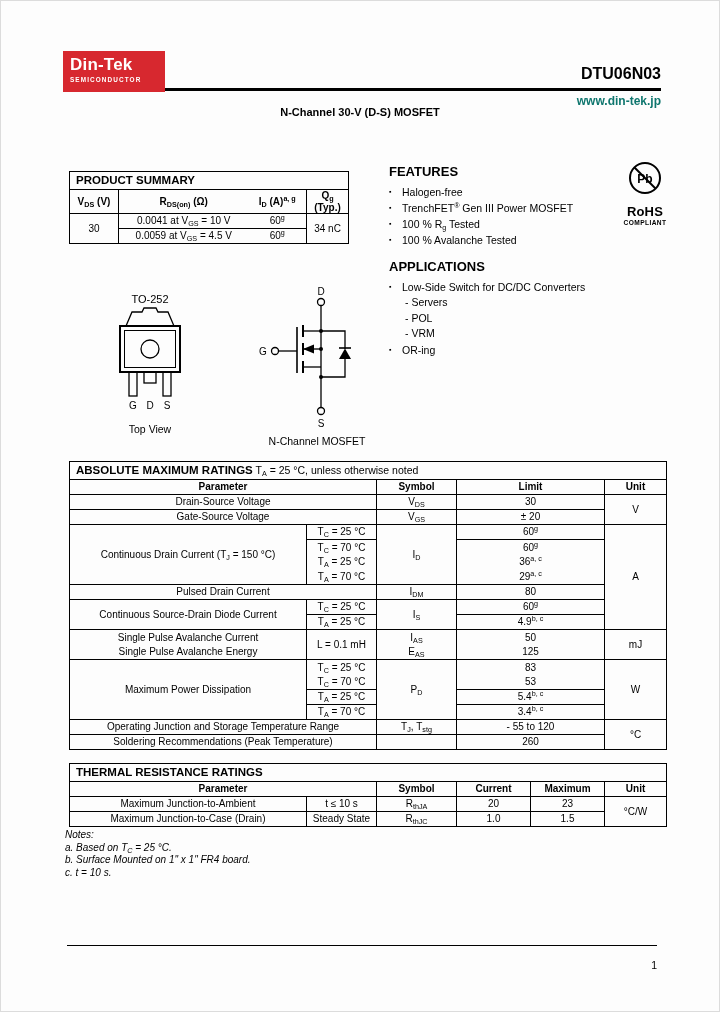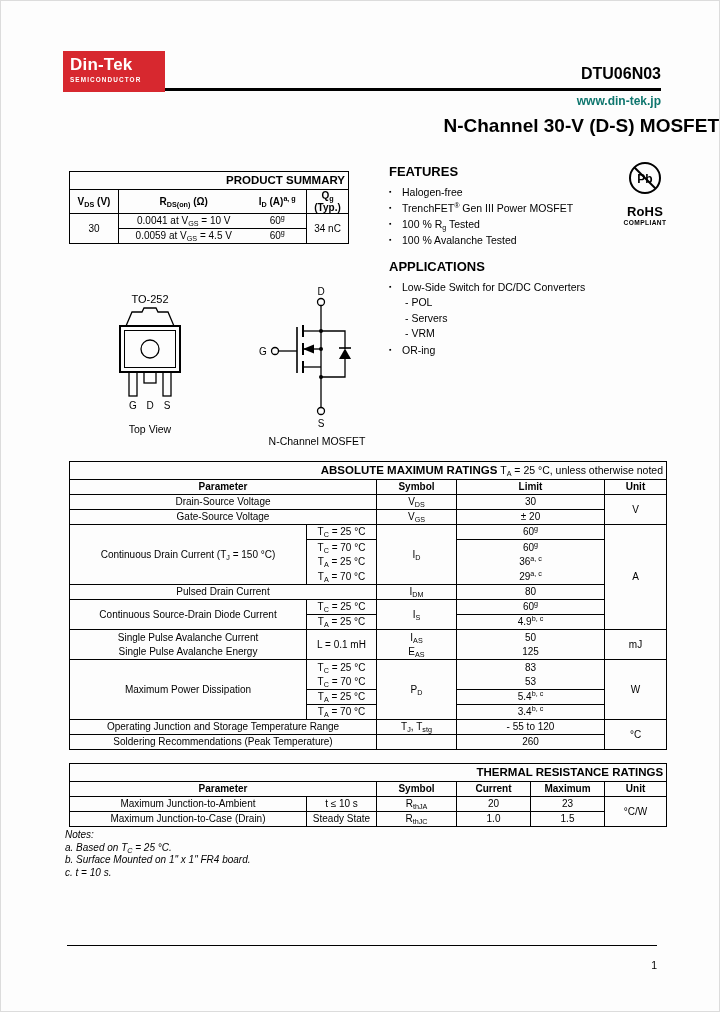--- a/index.html
+++ b/index.html
@@ -12,7 +12,7 @@
   .hdr-rule{left:62px;right:58px;top:87px;height:3px;background:#000;}
   .part-number{right:58px;top:64px;font-size:16px;font-weight:bold;}
   .website{right:58px;top:93px;font-size:12px;font-weight:bold;color:#0f766e;text-decoration:none;}
-  .doc-title{left:0;top:114px;width:100%;text-align:right;font-size:19px;font-weight:bold;}
+  .doc-title{left:0;top:105px;width:100%;text-align:center;font-size:11px;font-weight:bold;}
   
   table.dtable{position:absolute;border-collapse:collapse;table-layout:fixed;background:#fdfdfd;}
   table.dtable td{border:1px solid #000;font-size:10px;text-align:center;vertical-align:middle;padding:0 3px;height:15px;box-sizing:border-box;line-height:1.15;}

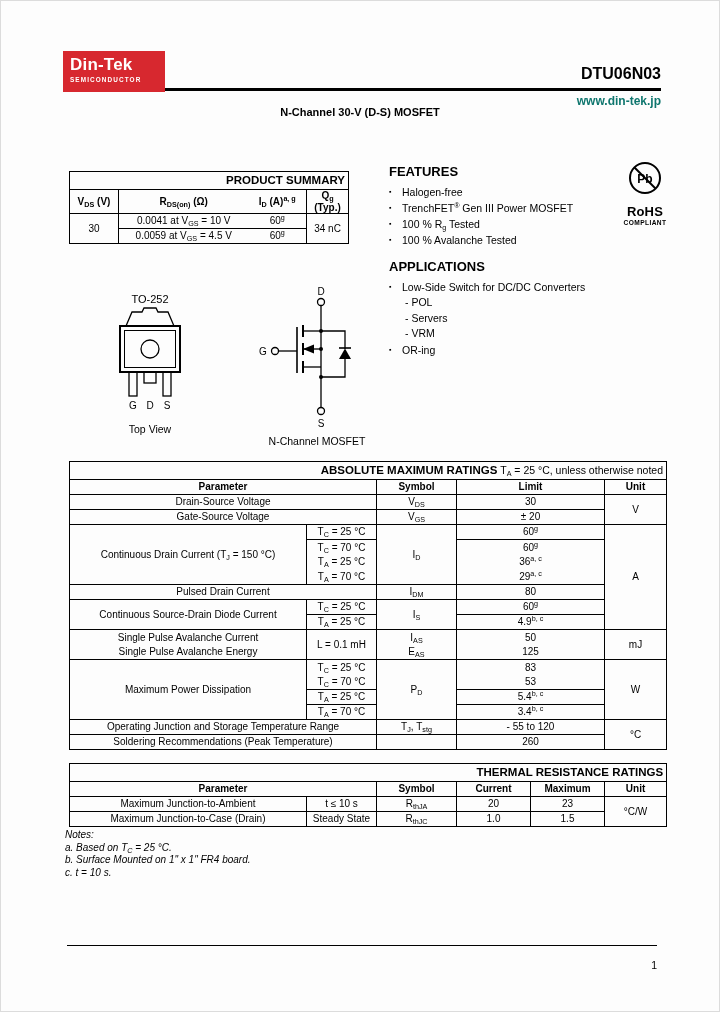--- a/index.html
+++ b/index.html
@@ -16,7 +16,7 @@
   
   table.dtable{position:absolute;border-collapse:collapse;table-layout:fixed;background:#fdfdfd;}
   table.dtable td{border:1px solid #000;font-size:10px;text-align:center;vertical-align:middle;padding:0 3px;height:15px;box-sizing:border-box;line-height:1.15;}
-  table.dtable td.cap{height:18px;text-align:right;padding-left:6px;}
+  table.dtable td.cap{height:18px;text-align:left;padding-left:6px;}
   .capb{font-weight:bold;font-size:11.5px;}
   .capn{font-size:10.5px;}
   tr.hdr td{font-weight:bold;}

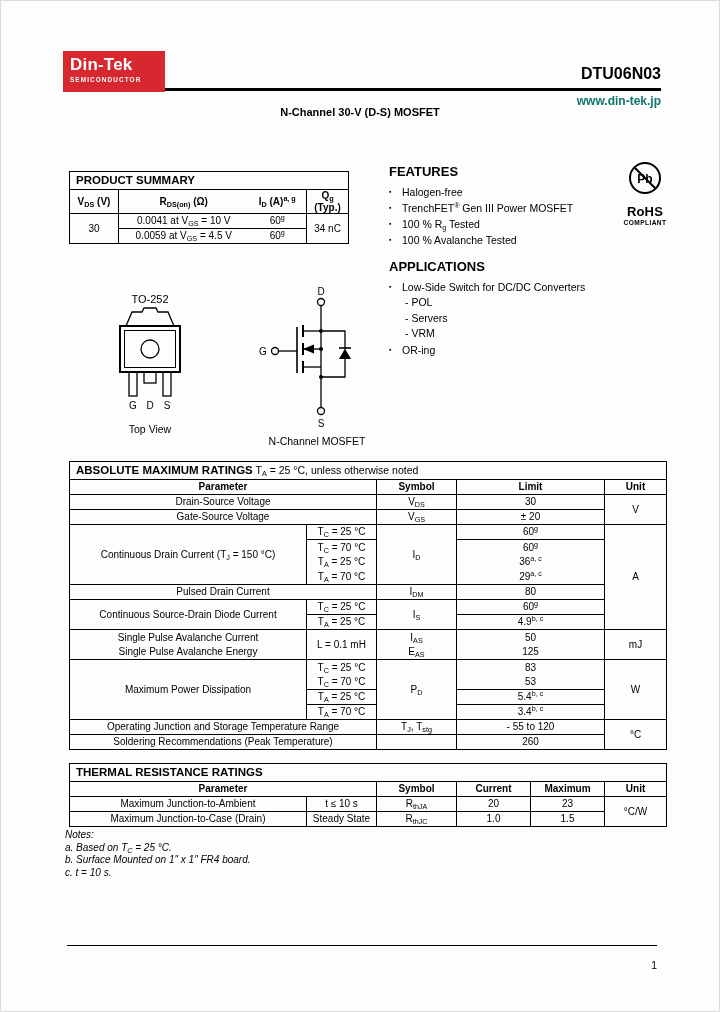--- a/index.html
+++ b/index.html
@@ -123,8 +123,8 @@
         <span class="blt">▪</span>
         <span>Low-Side Switch for DC/DC Converters</span>
       </div>
+    <div class="subitem">- Servers</div>
     <div class="subitem">- POL</div>
-    <div class="subitem">- Servers</div>
     <div class="subitem">- VRM</div>
     <div class="bullet-row">
         <span class="blt">▪</span>

